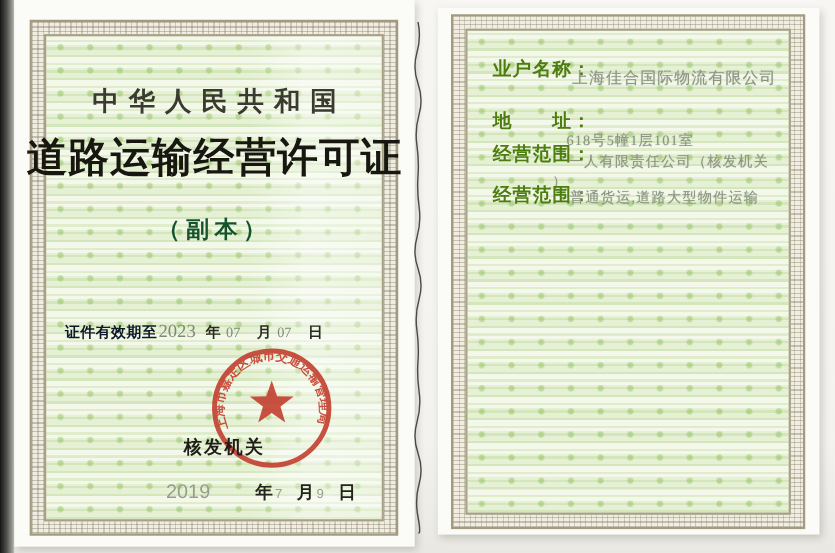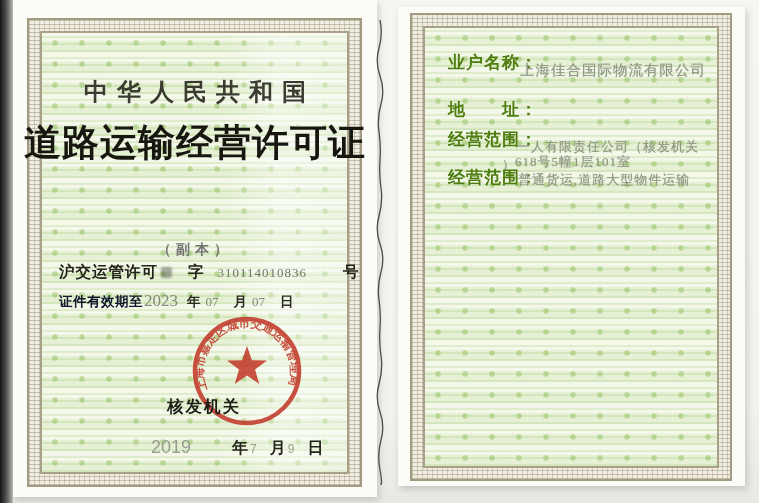--- a/index.html
+++ b/index.html
@@ -116,7 +116,7 @@
   }
   .lbl-name{top:44px;} .val-name{top:54px;left:122px;font-size:14.5px;}
   .lbl-addr{top:91px;} .val-addr1{top:97px;left:120px;font-size:13px;}
-  .val-addr2{top:112px;left:117px;font-size:13px;margin-top:34px;}
+  .val-addr2{top:112px;left:117px;font-size:13px;}
   .lbl-nature{top:121px;} .val-nature1{top:131px;left:119px;font-size:13px;}
   .val-nature2{top:149px;left:104px;font-size:13px;}
   .lbl-scope{top:159px;} .val-scope{top:164px;left:120px;font-size:13px;}

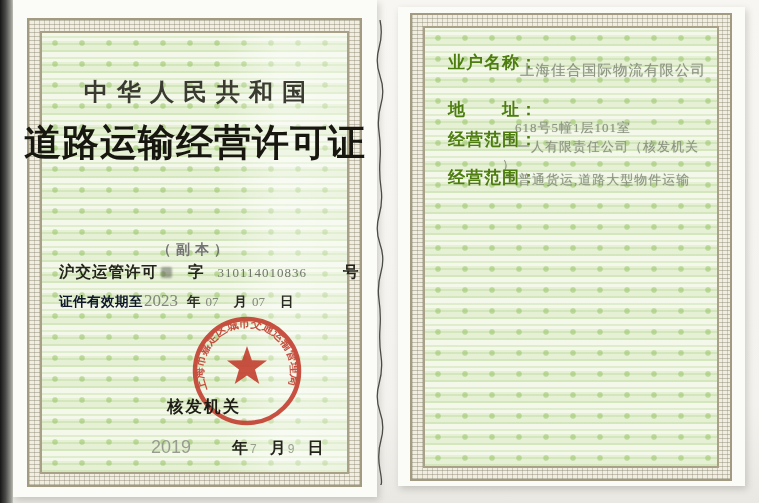--- a/index.html
+++ b/index.html
@@ -60,7 +60,7 @@
   }
   .copy-label{
     top:194px;left:0;width:100%;text-align:center;
-    font-size:14px;font-weight:700;letter-spacing:5px;color:#737373;margin-top:47px;
+    font-size:21px;font-weight:700;letter-spacing:5px;color:#14532d;
   }
   .permit-line{
     top:262px;left:46px;display:flex;align-items:baseline;white-space:nowrap;

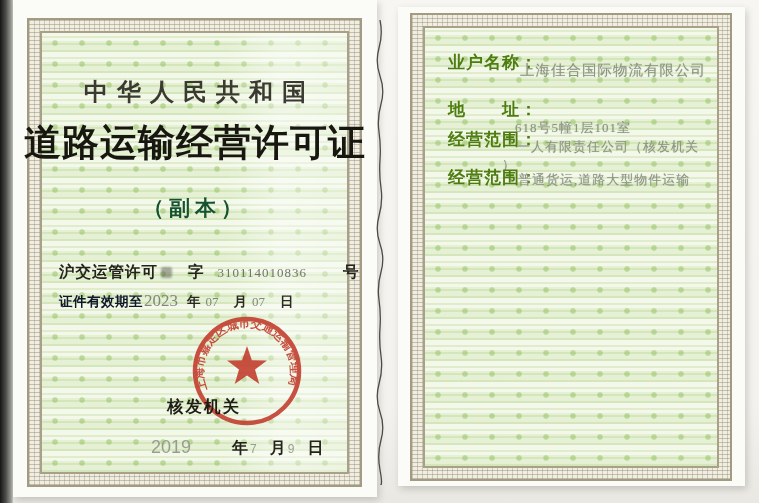--- a/index.html
+++ b/index.html
@@ -138,13 +138,6 @@
 
   <div class="abs copy-label">（副本）</div>
 
-  <div class="abs permit-line">
-    <span class="permit-prefix">沪交运管许可</span>
-    <span class="smudge"></span>
-    <span class="zi">字</span>
-    <span class="permit-number">310114010836</span>
-    <span class="hao">号</span>
-  </div>
 
   <div class="abs validity-line">
     <span class="validity-label">证件有效期至</span>

